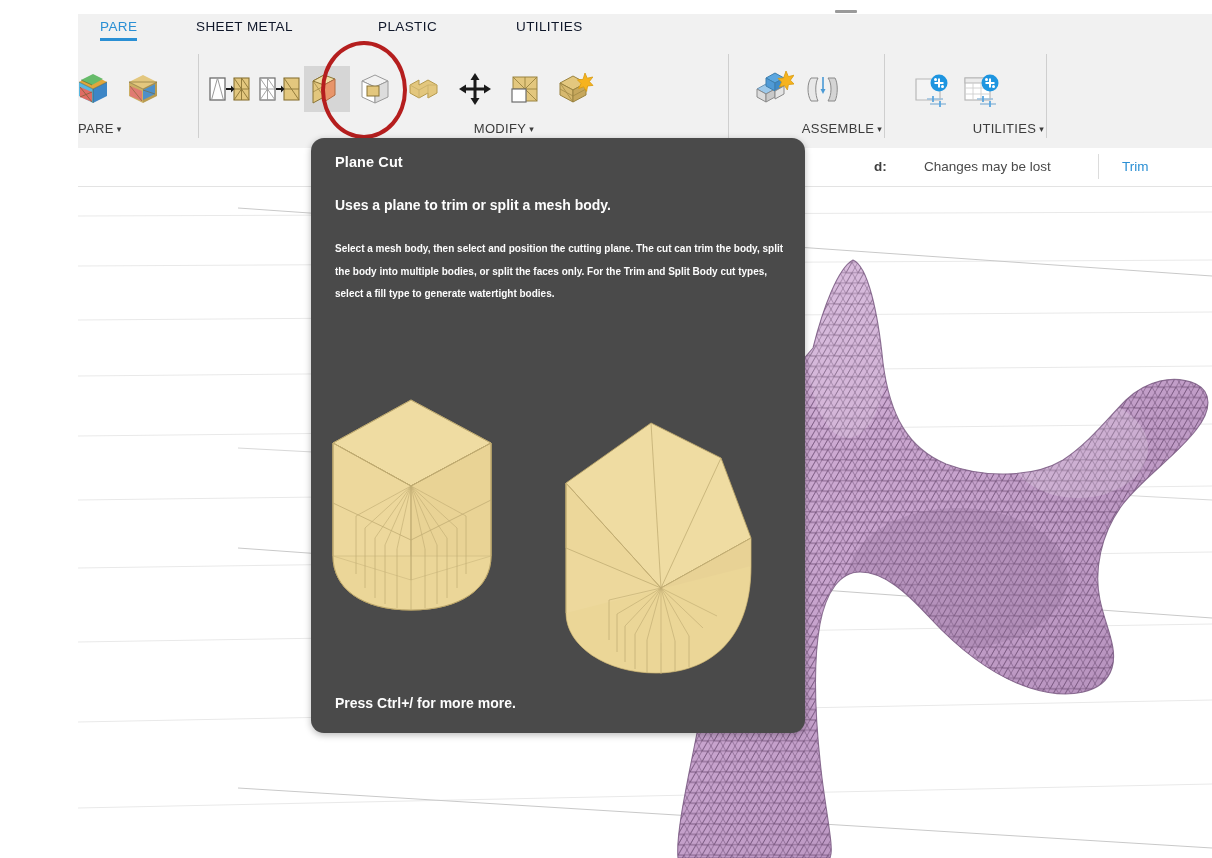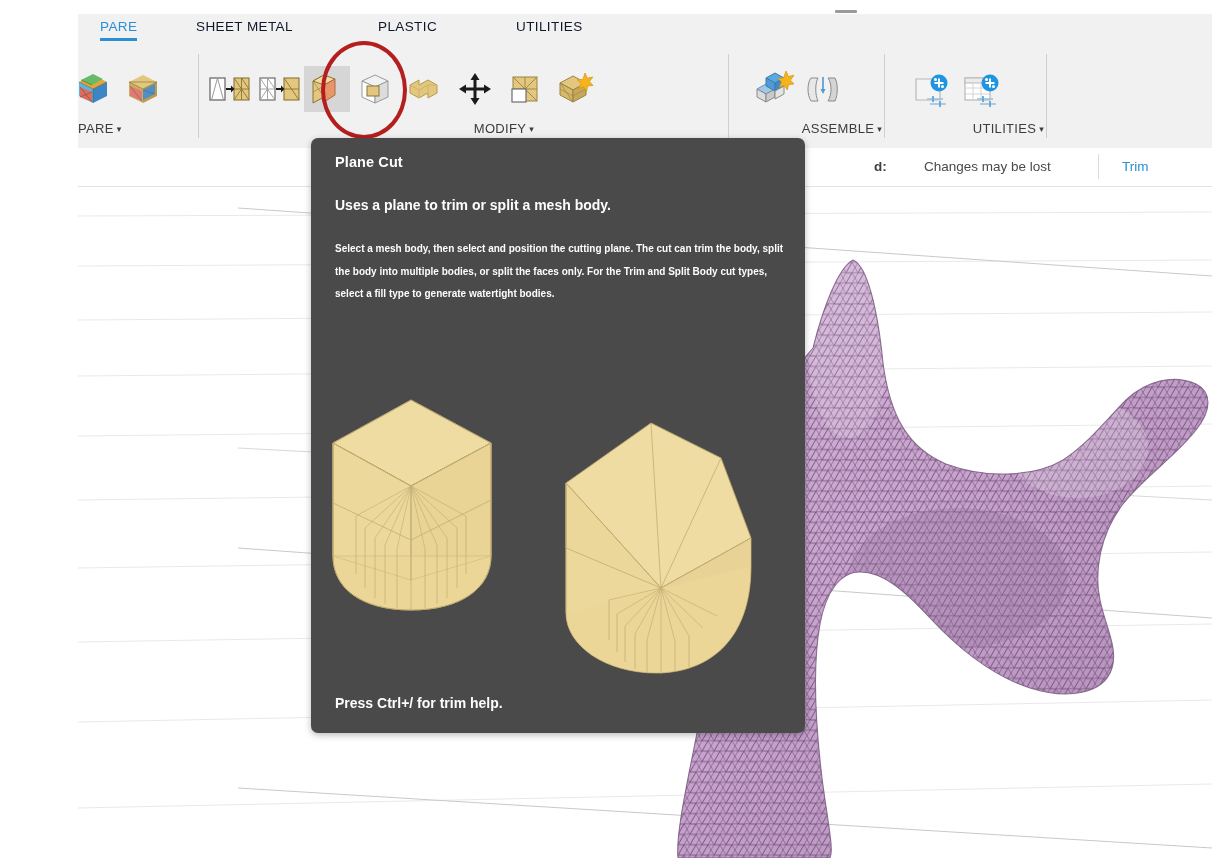--- a/index.html
+++ b/index.html
@@ -81,7 +81,7 @@
   
   .tooltip{
     position:absolute;left:311px;top:138px;width:494px;height:595px;
-    background:#4a4a4a;border-radius:7px;
+    background:#4a4a4a;border-radius:13px;
     box-shadow:0 2px 7px rgba(0,0,0,.28);
     color:#fdfdfd;
   }

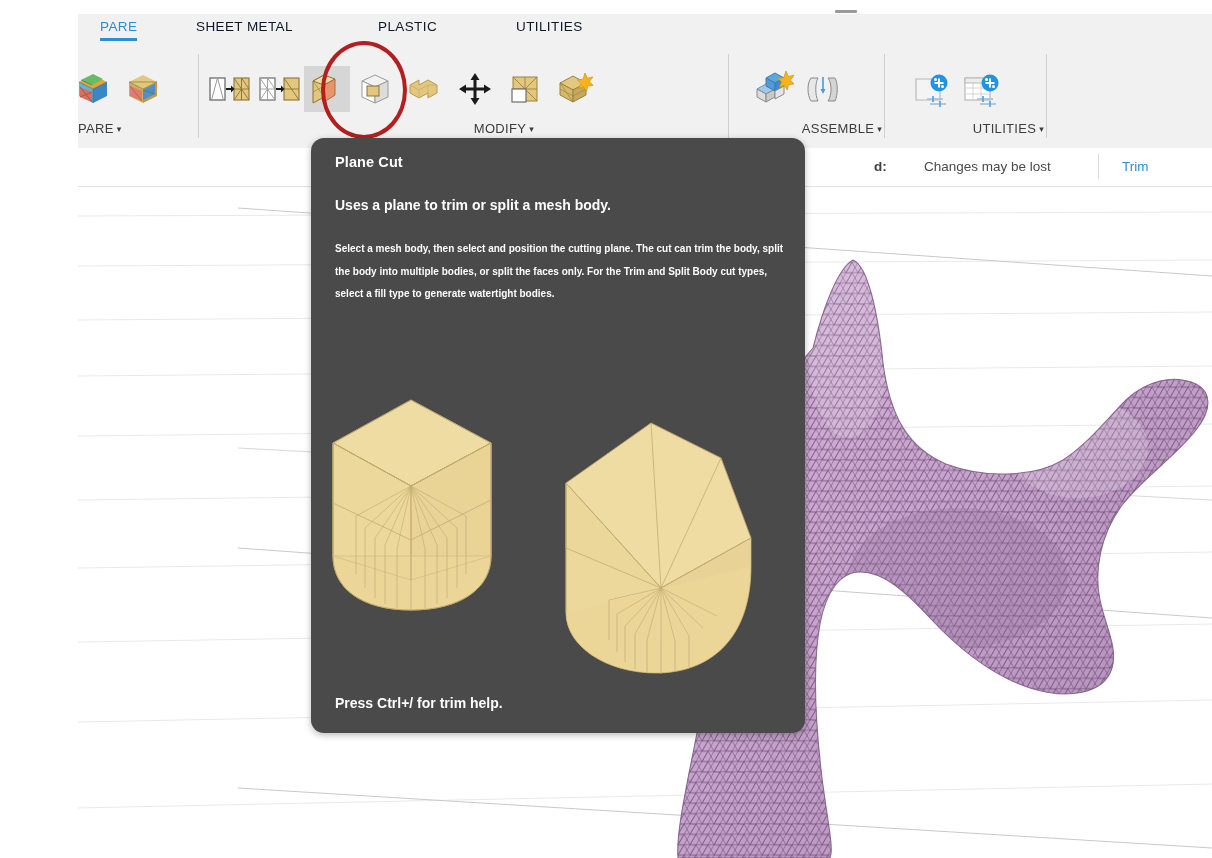--- a/index.html
+++ b/index.html
@@ -585,7 +585,7 @@
       </g>
     </svg>
 
-    <div class="tt-foot">Press Ctrl+/ for trim help.</div>
+    <div class="tt-foot">Press Ctrl+/ for more more.</div>
   </div>
 
 </div>

